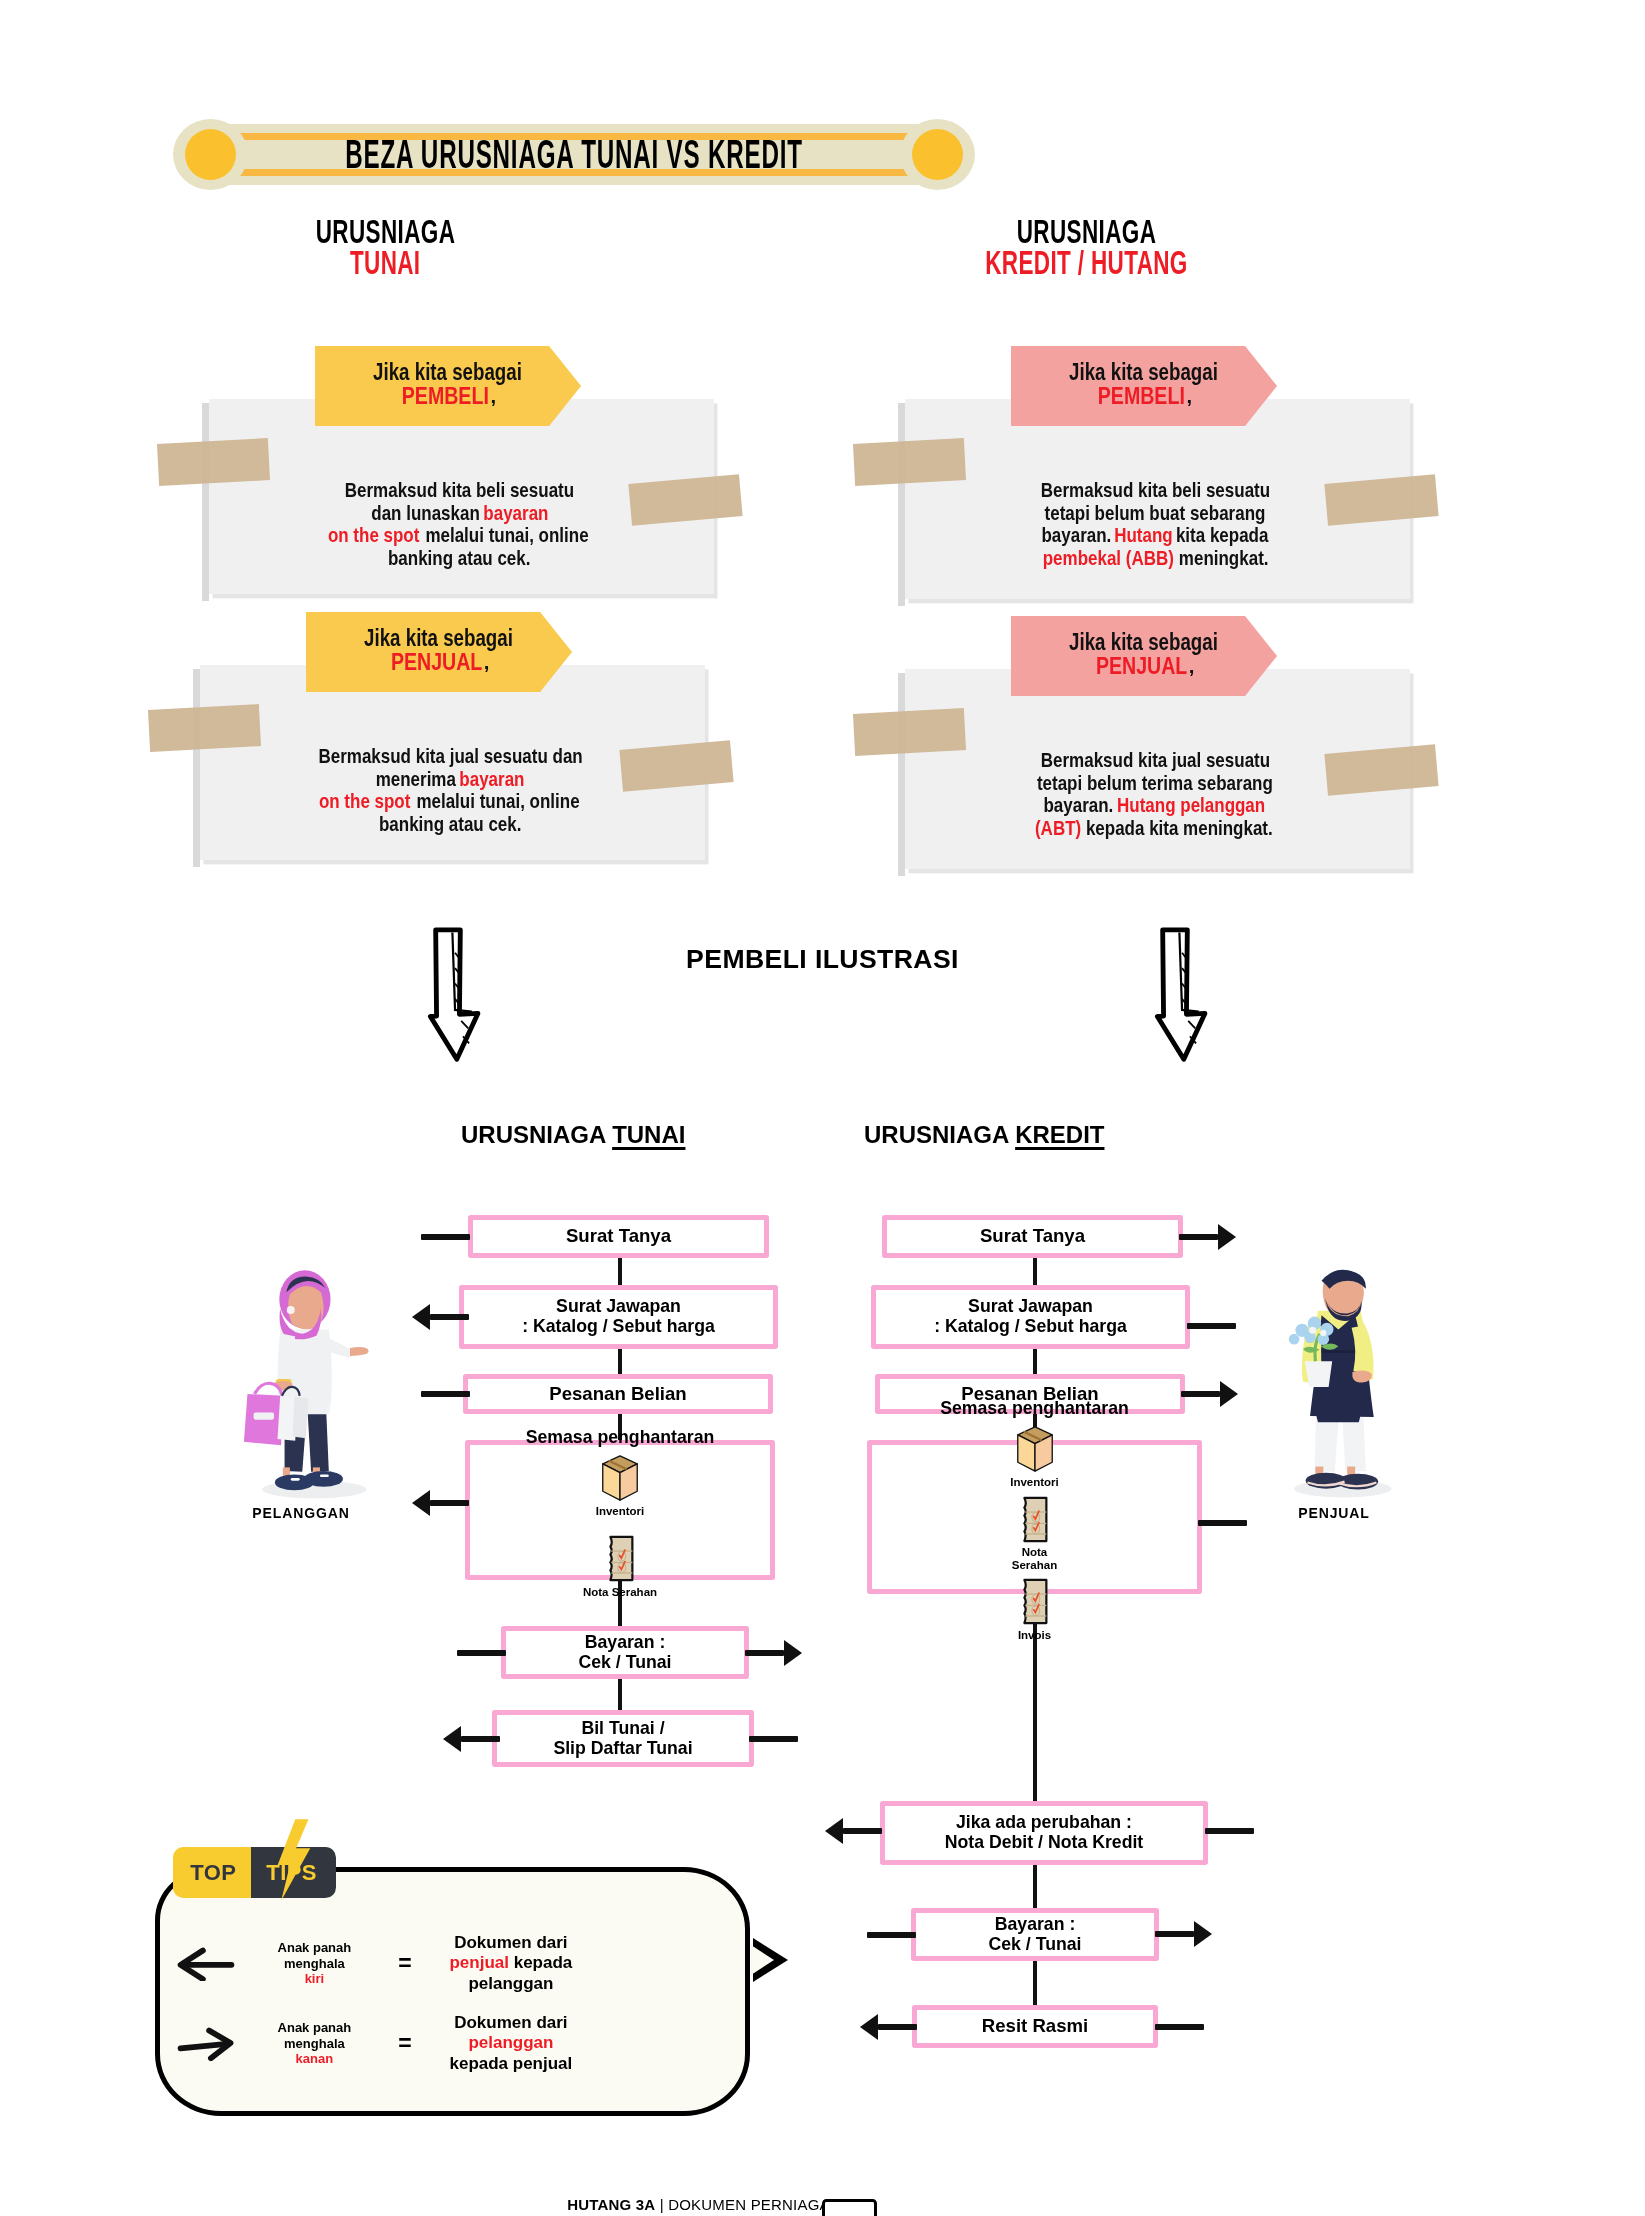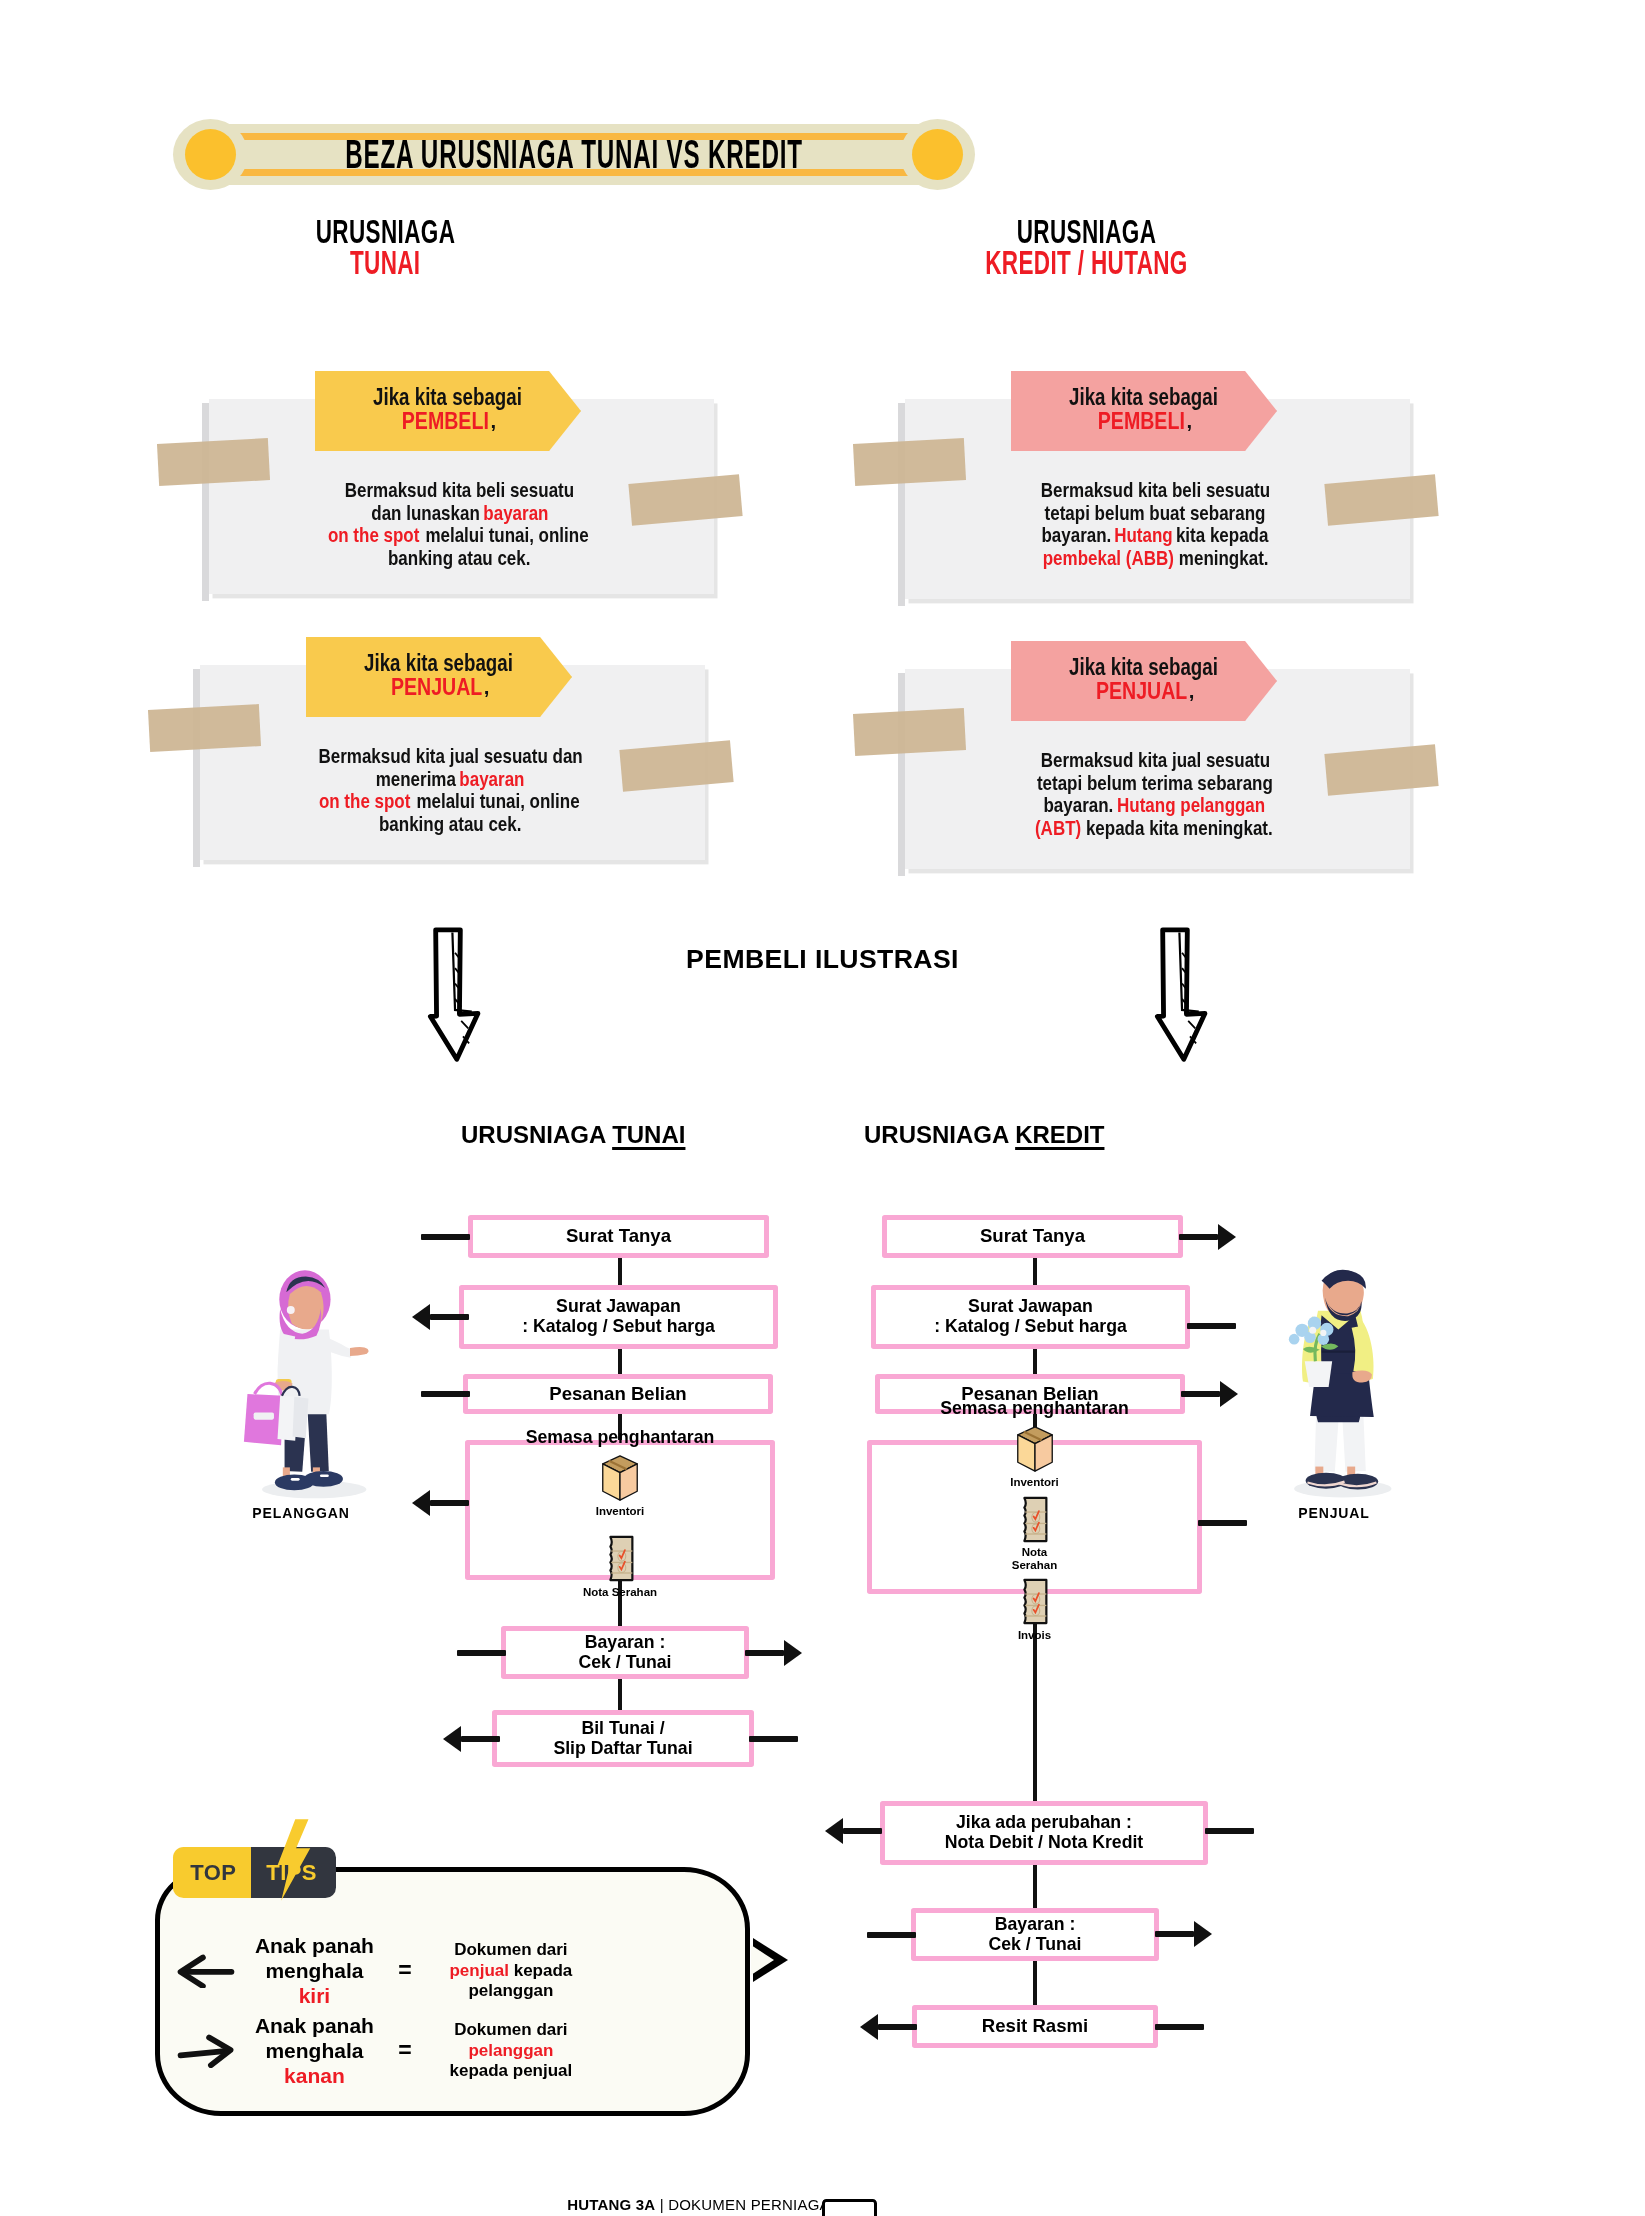--- a/index.html
+++ b/index.html
@@ -44,7 +44,7 @@
              display:flex;flex-direction:column;align-items:center;justify-content:center;
              padding:8px 4.4px 9.8px;box-sizing:border-box;
              clip-path:polygon(0 0, 88% 0, 100% 50%, 88% 100%, 0 100%);
-             box-shadow:4.4px 5.3px 0 rgba(0,0,0,0.10);margin-top:25px;}
+             box-shadow:4.4px 5.3px 0 rgba(0,0,0,0.10);}
   .note-flag.yellow{background:#f9ca4d;}
   .note-flag.pink{background:#f4a2a0;}
   .note-flag .fl1{font-size:19.5px;font-weight:700;color:#111;line-height:1.1;}

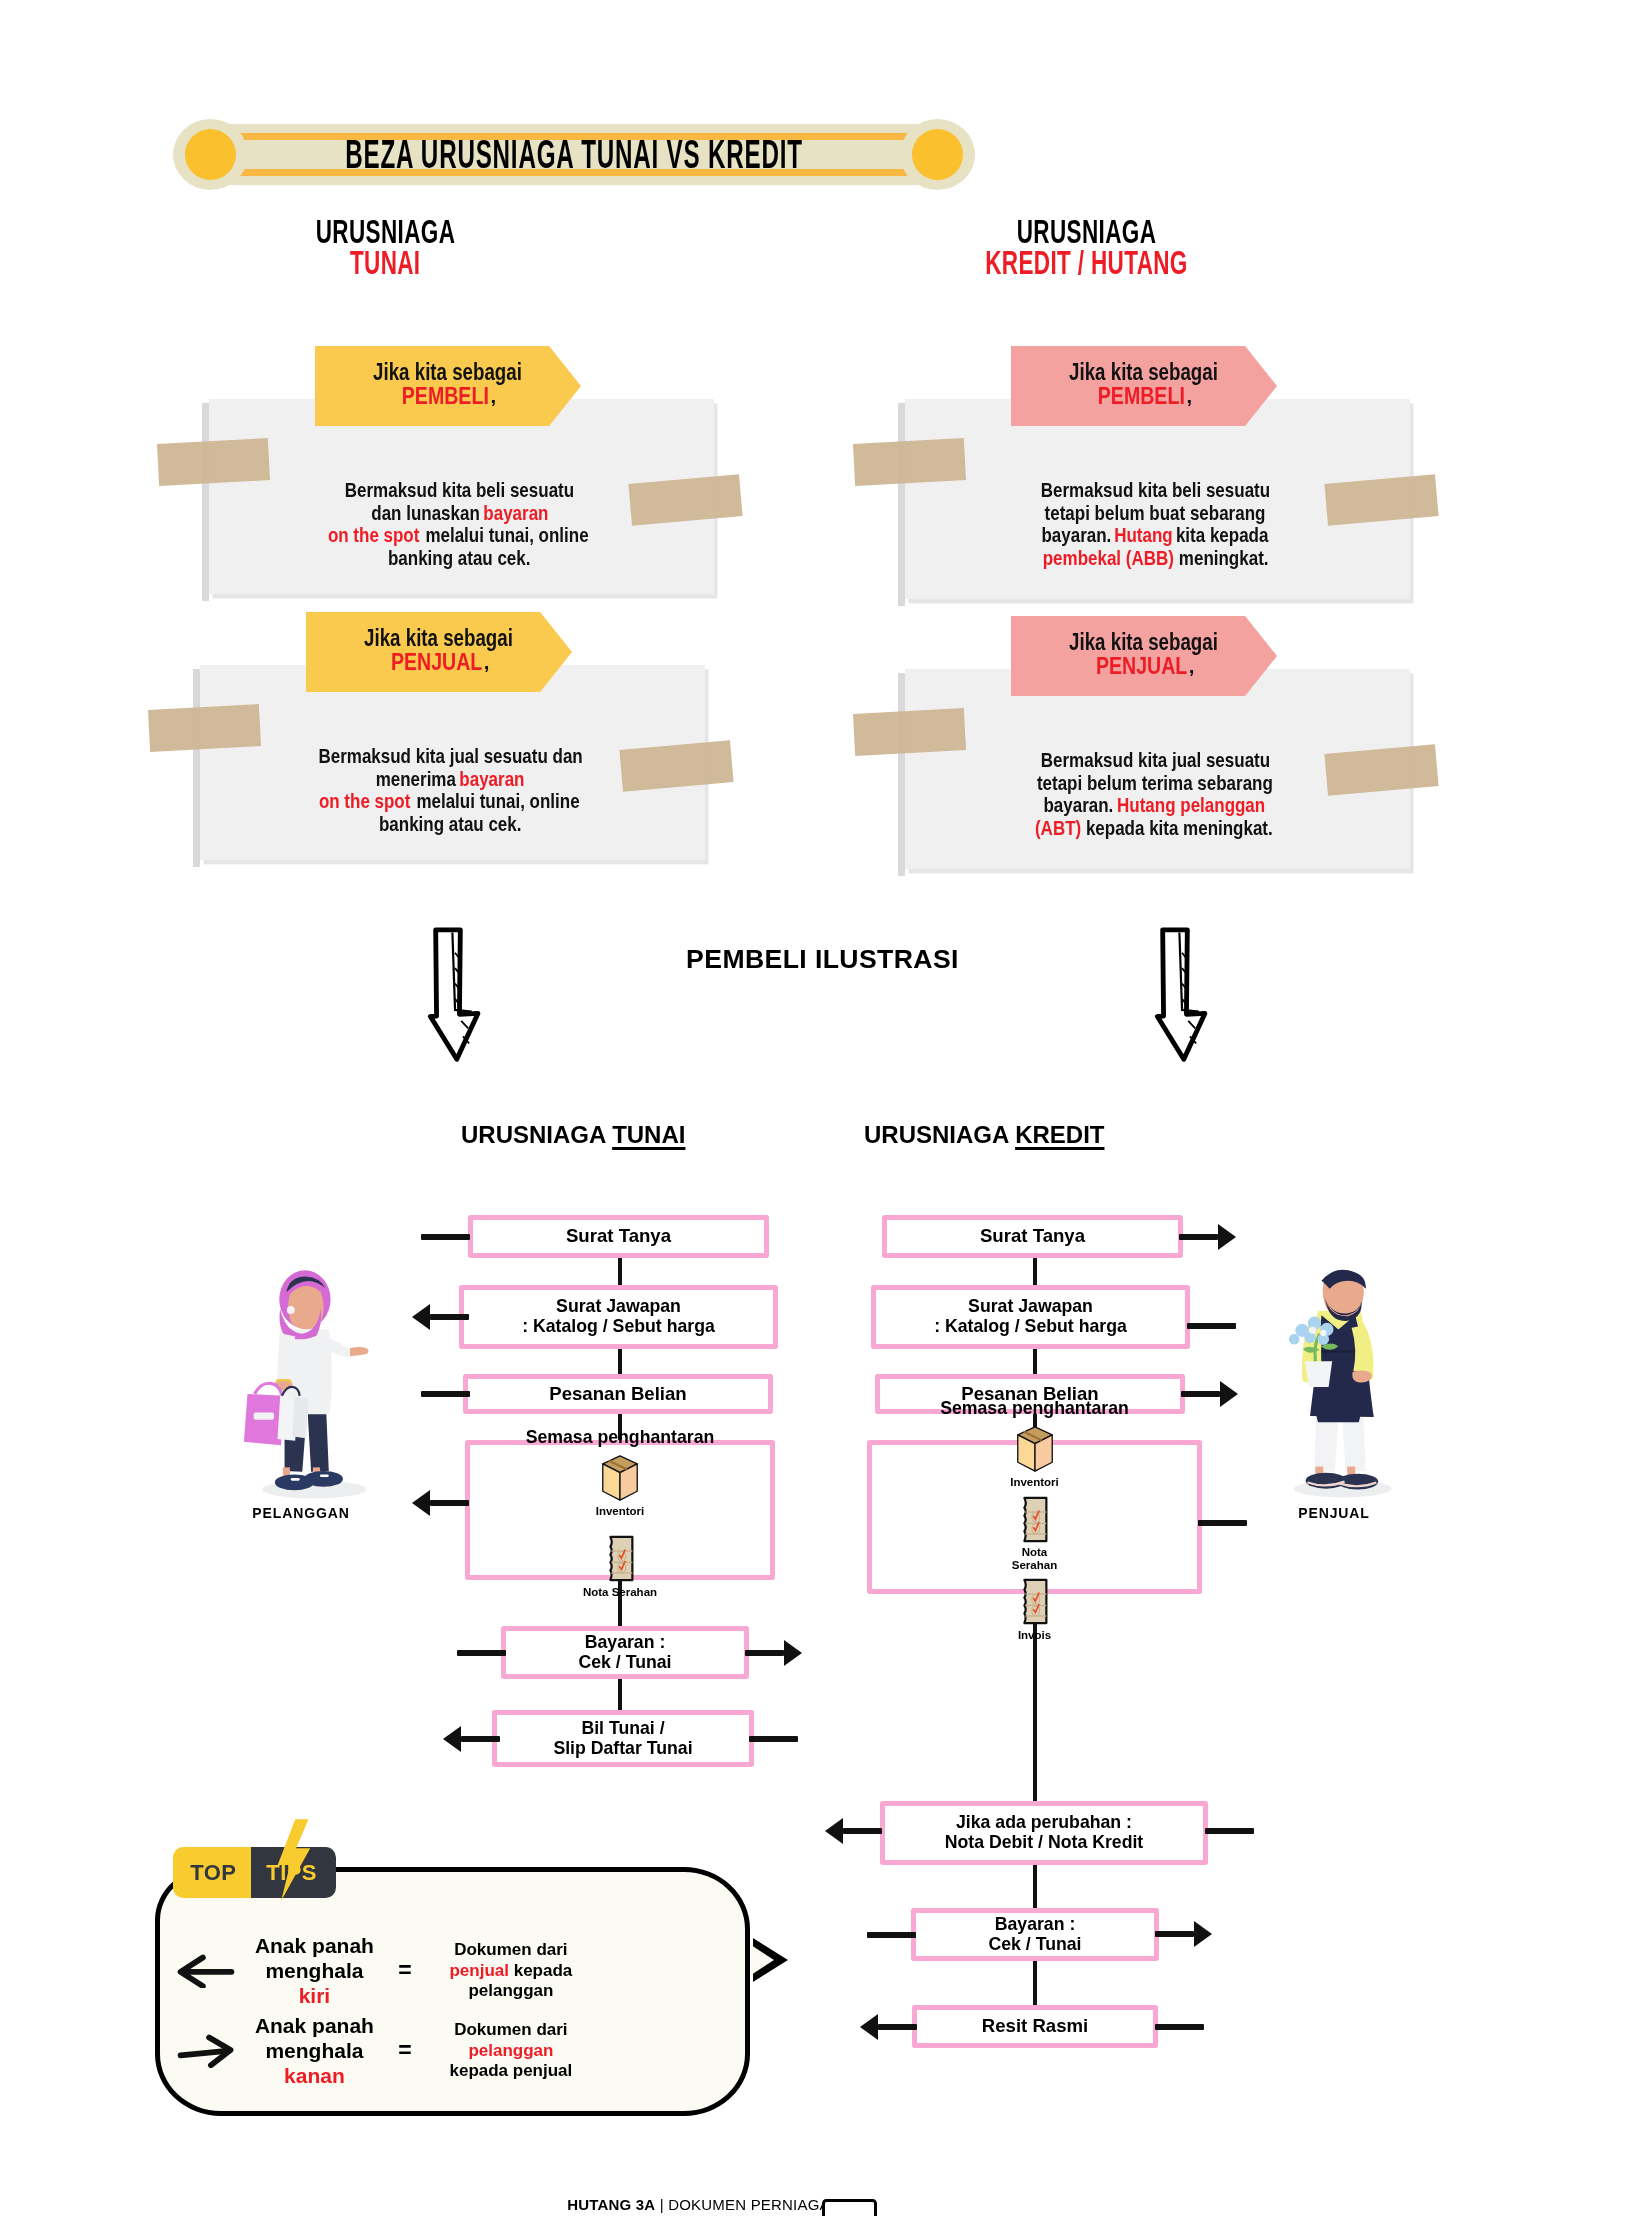--- a/index.html
+++ b/index.html
@@ -125,7 +125,7 @@
   #bolt{position:absolute;left:129px;top:-21px;width:37px;height:82px;z-index:6;}
   .tip-row{position:absolute;display:flex;align-items:center;}
   .tip-arrow{width:71px;display:flex;align-items:center;justify-content:center;}
-  .tip-mid{font-size:21px;font-weight:700;text-align:center;line-height:1.2;width:146px;}
+  .tip-mid{font-size:13px;font-weight:700;text-align:center;line-height:1.2;width:146px;}
   .tip-eq{font-size:23px;font-weight:700;width:35px;text-align:center;}
   .tip-right{font-size:17px;font-weight:700;text-align:center;line-height:1.2;width:177px;}
   .rd{color:#ee1c24;}

